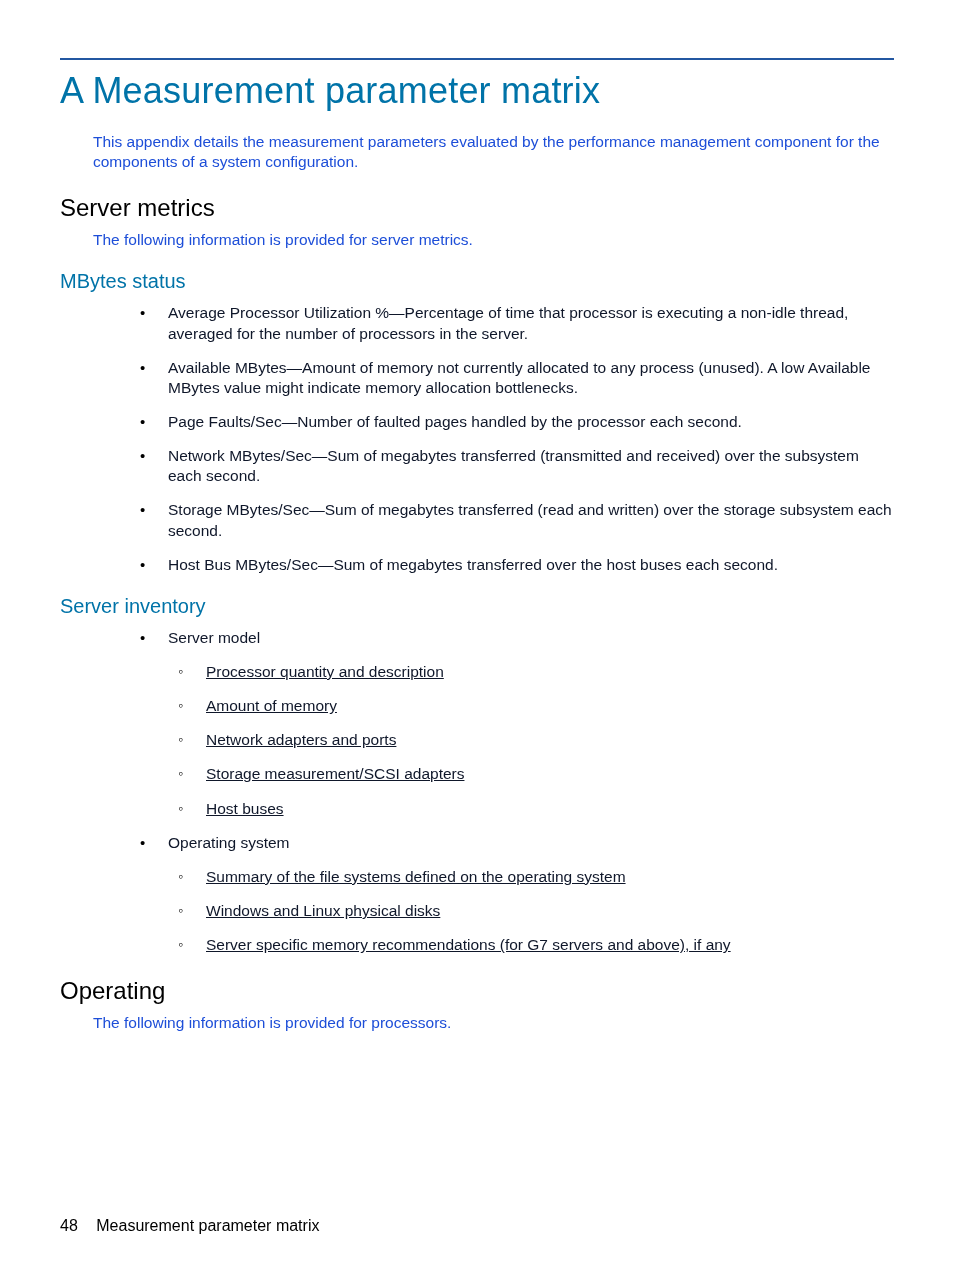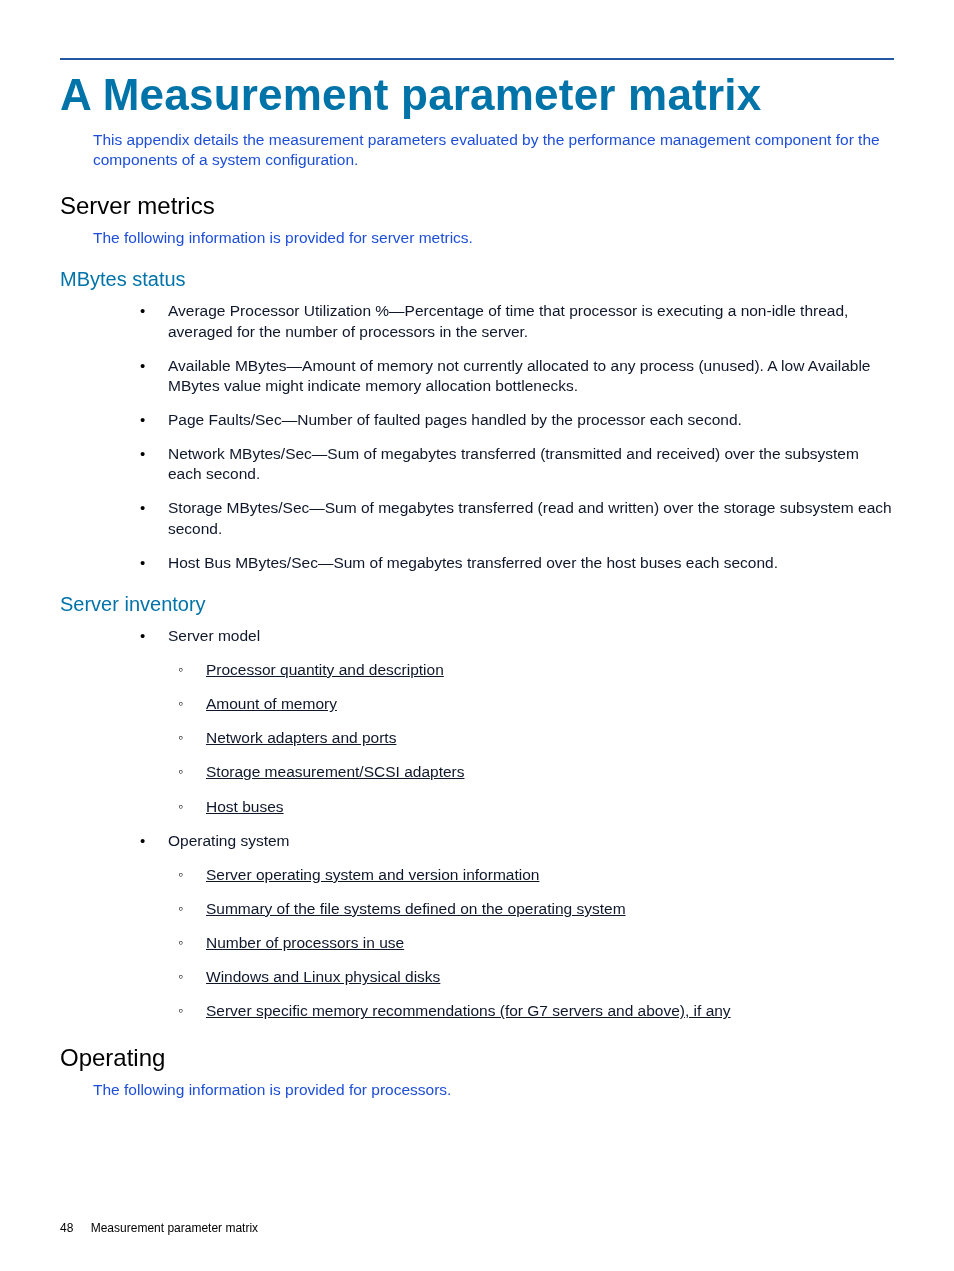--- a/index.html
+++ b/index.html
@@ -19,9 +19,9 @@
     }
     h1 {
       color: #0073a8;
-      font-size: 44px;
-      font-weight: 700;
-      margin-bottom: 10px;
+      font-size: 36px;
+      font-weight: 400;
+      margin-bottom: 20px;
       letter-spacing: 0.2px;
     }
     h2 {

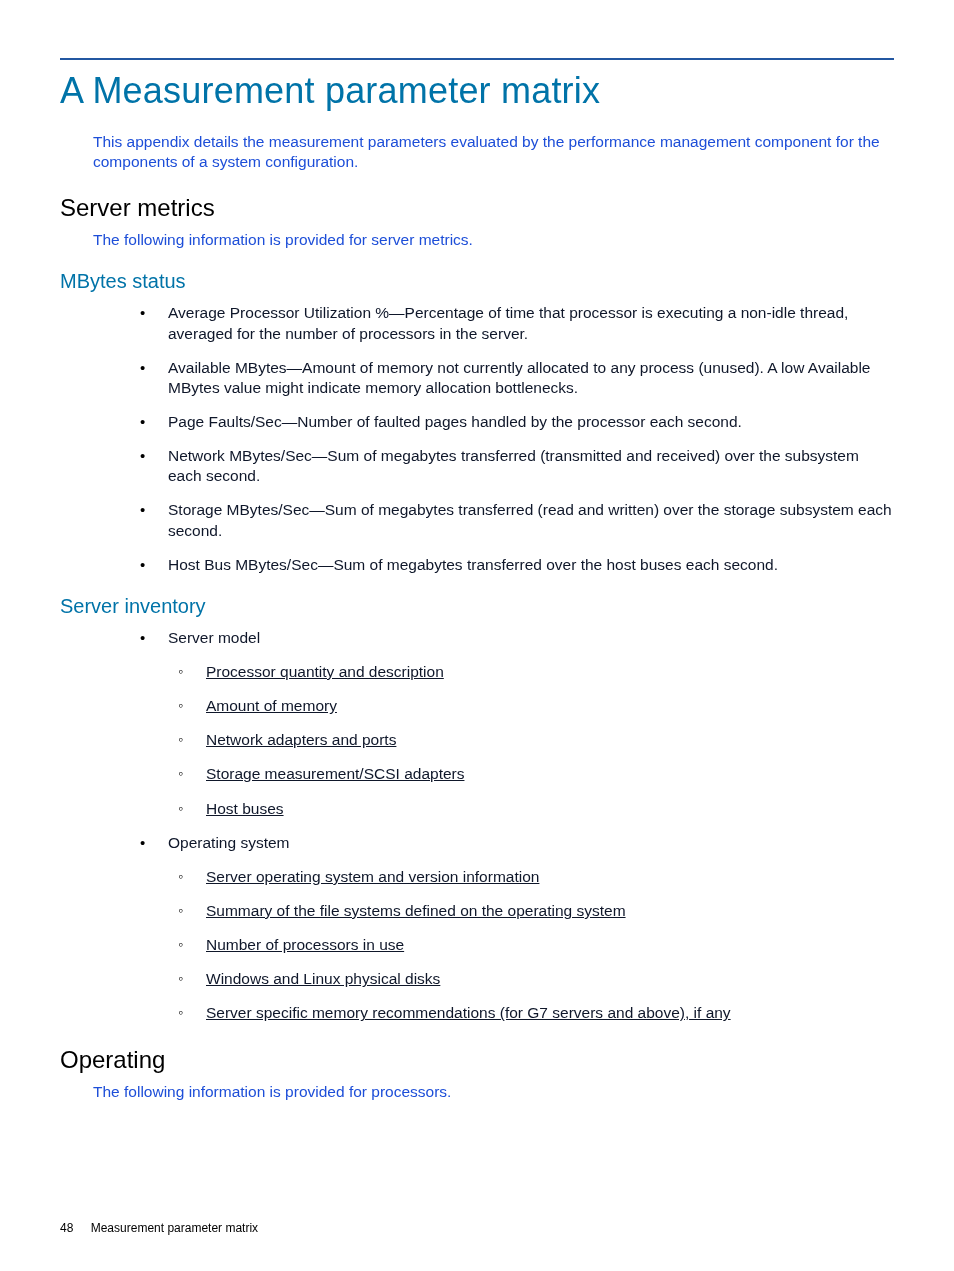--- a/index.html
+++ b/index.html
@@ -132,7 +132,6 @@
   <li>
     <span>Operating system</span>
     <ul class="sub">
-      <li>Server operating system and version information</li>
       <li>Summary of the file systems defined on the operating system</li>
       <li>Number of processors in use</li>
       <li>Windows and Linux physical disks</li>

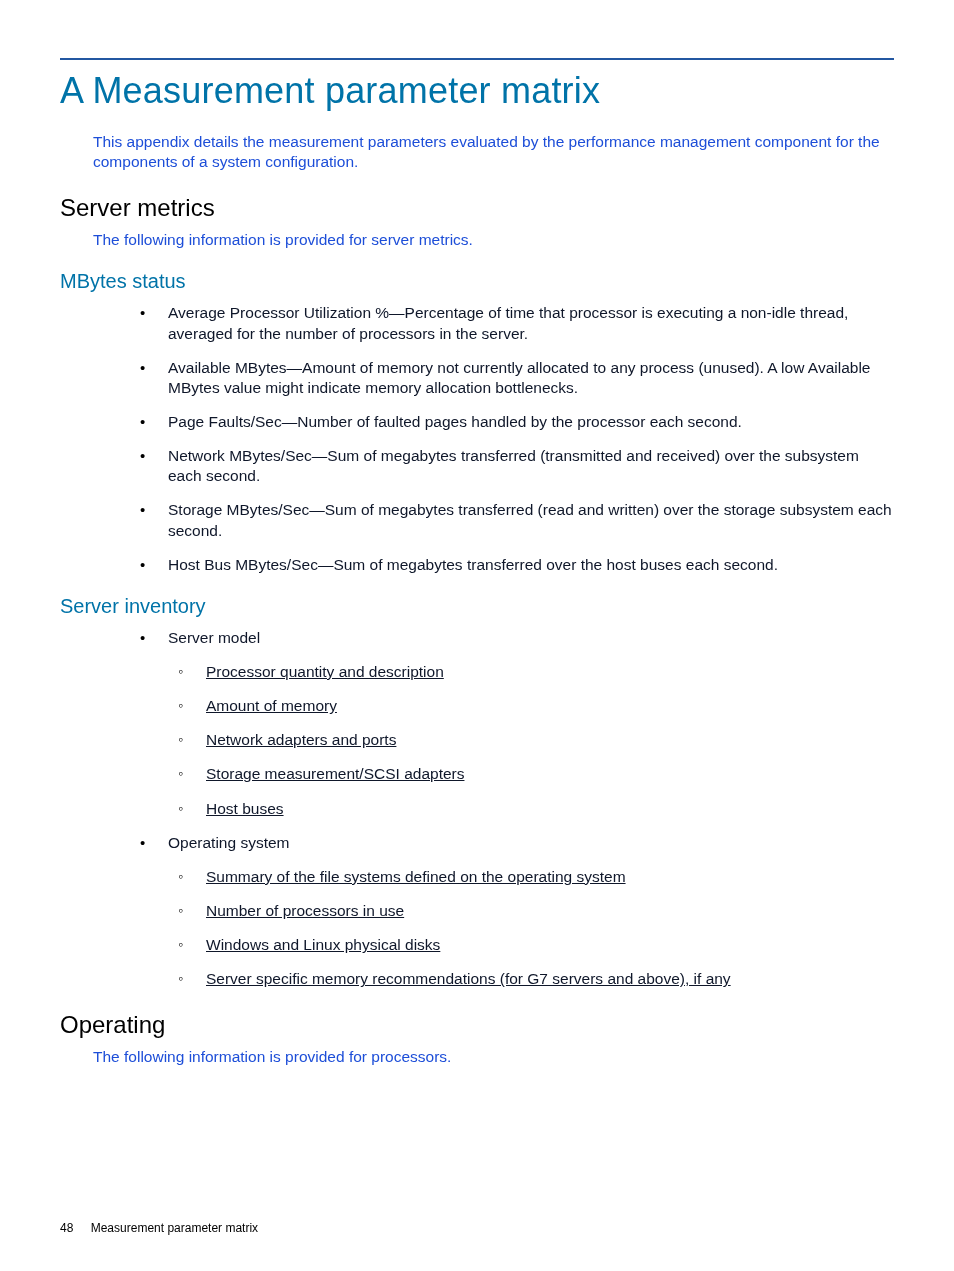--- a/index.html
+++ b/index.html
@@ -133,7 +133,6 @@
     <span>Operating system</span>
     <ul class="sub">
       <li>Summary of the file systems defined on the operating system</li>
-      <li>Number of processors in use</li>
       <li>Windows and Linux physical disks</li>
       <li>Server specific memory recommendations (for G7 servers and above), if any</li>
     </ul>

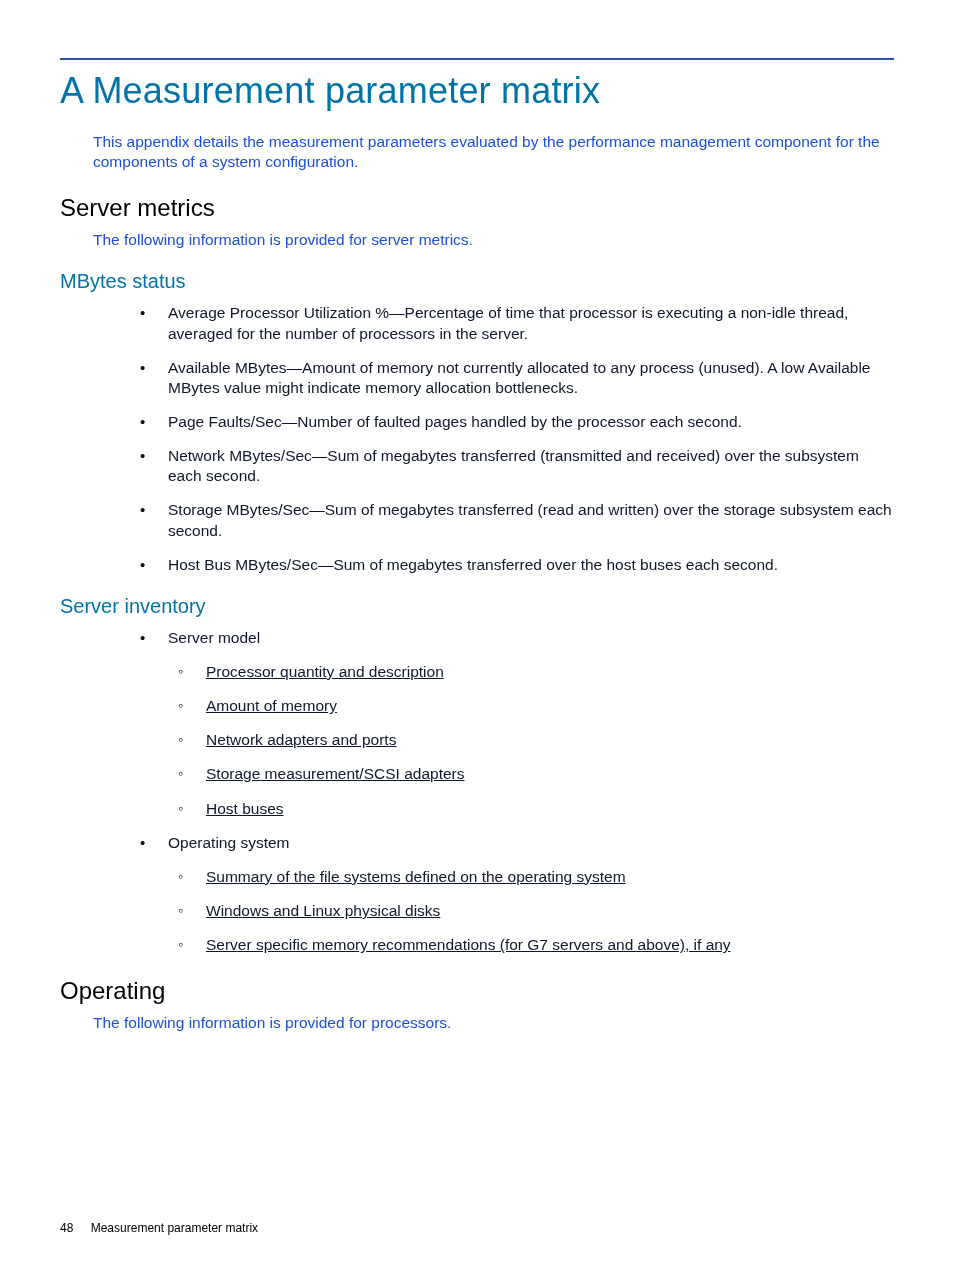--- a/index.html
+++ b/index.html
@@ -90,7 +90,7 @@
       position: absolute;
       bottom: 36px;
       left: 60px;
-      font-size: 12px;
+      font-size: 16px;
       color: #000;
     }
     .footer .pagenum { margin-right: 14px; }

